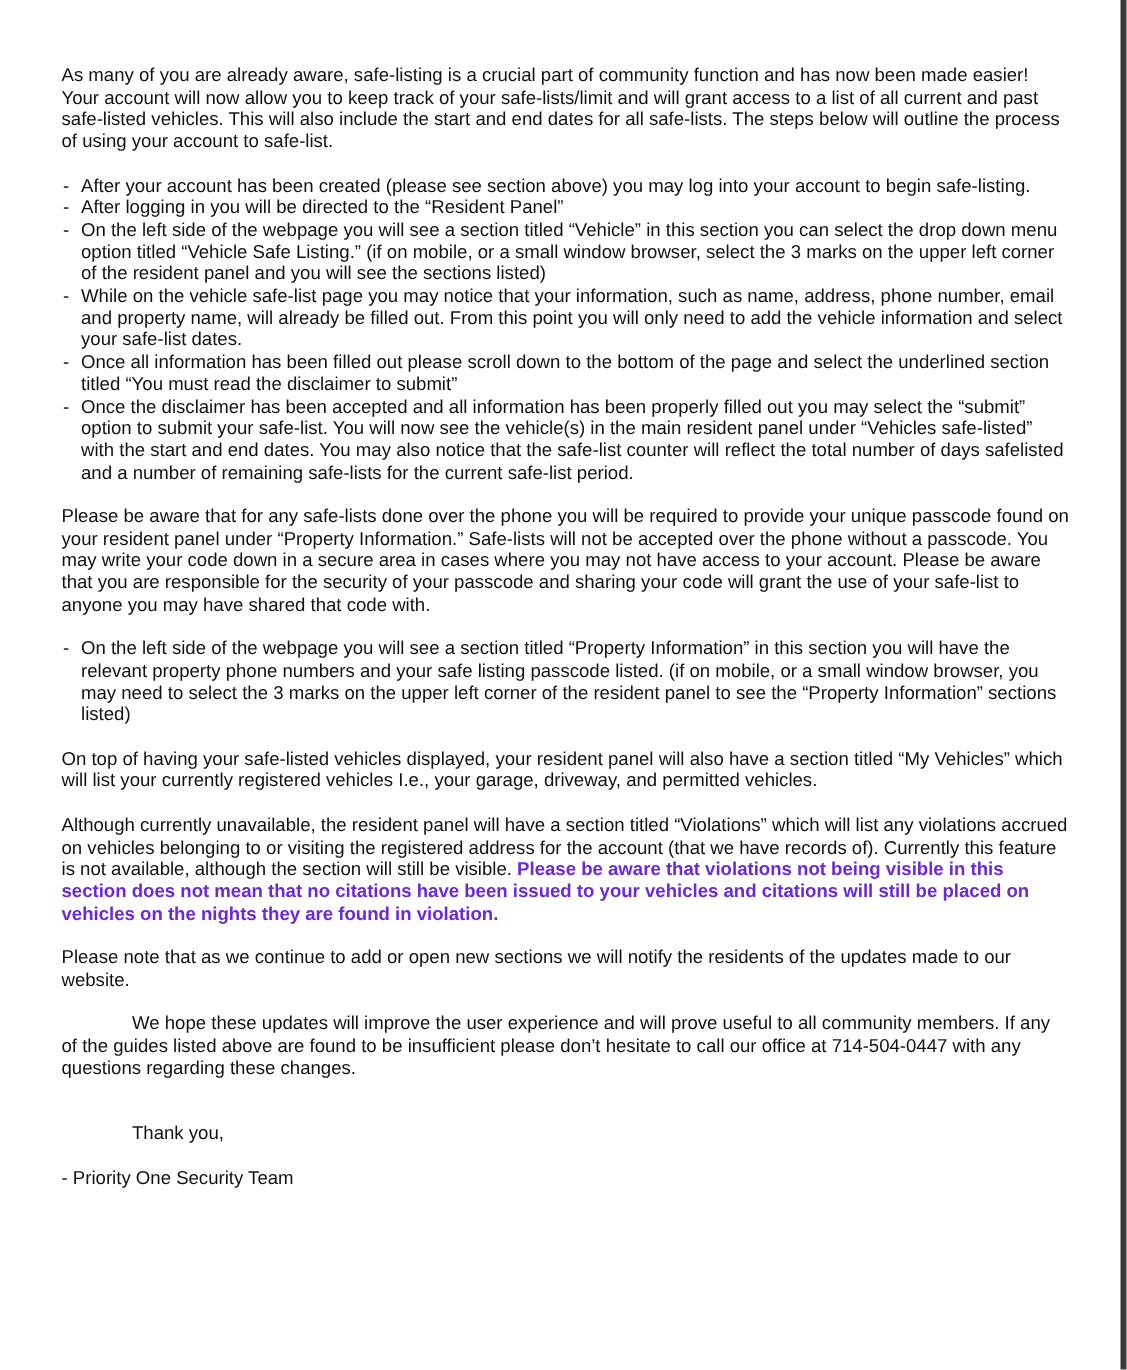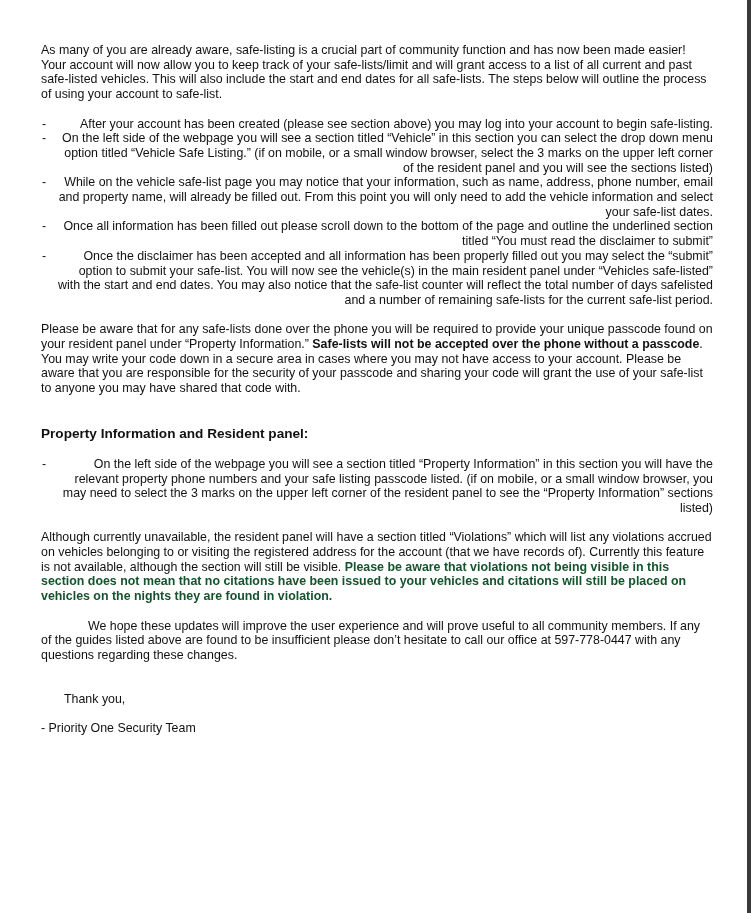--- a/index.html
+++ b/index.html
@@ -11,7 +11,7 @@
   .page { position:absolute; left:41px; top:43px; width:672px; }
   p { margin:0; }
   .para { margin-bottom:14.7px; }
-  ul.dash { list-style:none; margin:0 0 14.7px 0; padding:0;text-align:right; }
+  ul.dash { list-style:none; margin:0 0 14.7px 0; padding:0; }
   ul.dash li { position:relative; padding-left:13px; }
   ul.dash li::before { content:"-"; position:absolute; left:1px; top:0; }
   .indent { text-indent:47px; }

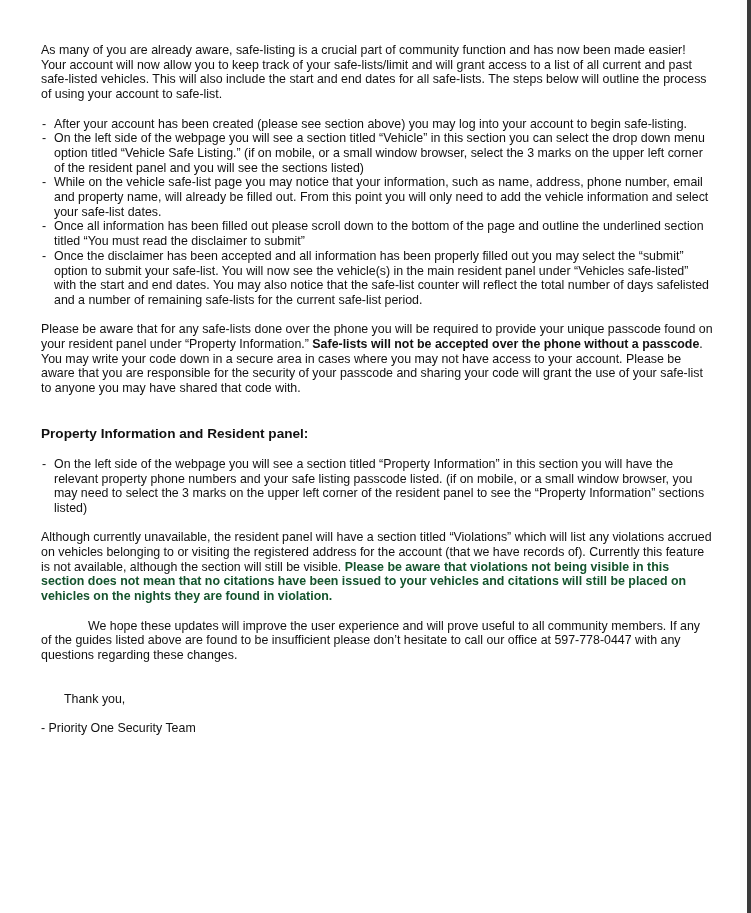--- a/index.html
+++ b/index.html
@@ -31,6 +31,7 @@
 
   <ul class="dash">
     <li>After your account has been created (please see section above) you may log into your account to begin safe-listing.</li>
+    <li>After logging in you will be directed to the “Resident Panel”</li>
     <li>On the left side of the webpage you will see a section titled “Vehicle” in this section you can select the drop down menu option titled “Vehicle Safe Listing.” (if on mobile, or a small window browser, select the 3 marks on the upper left corner of the resident panel and you will see the sections listed)</li>
     <li>While on the vehicle safe-list page you may notice that your information, such as name, address, phone number, email and property name, will already be filled out. From this point you will only need to add the vehicle information and select your safe-list dates.</li>
     <li>Once all information has been filled out please scroll down to the bottom of the page and outline the underlined section titled “You must read the disclaimer to submit”</li>

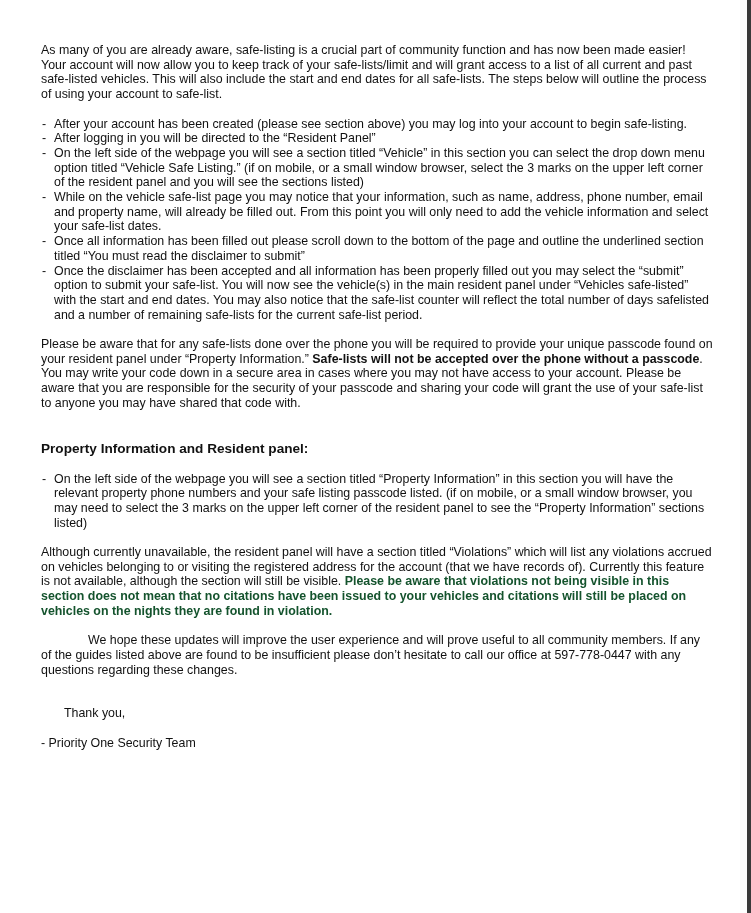--- a/index.html
+++ b/index.html
@@ -34,7 +34,7 @@
     <li>After logging in you will be directed to the “Resident Panel”</li>
     <li>On the left side of the webpage you will see a section titled “Vehicle” in this section you can select the drop down menu option titled “Vehicle Safe Listing.” (if on mobile, or a small window browser, select the 3 marks on the upper left corner of the resident panel and you will see the sections listed)</li>
     <li>While on the vehicle safe-list page you may notice that your information, such as name, address, phone number, email and property name, will already be filled out. From this point you will only need to add the vehicle information and select your safe-list dates.</li>
-    <li>Once all information has been filled out please scroll down to the bottom of the page and outline the underlined section titled “You must read the disclaimer to submit”</li>
+    <li>Once all information has been filled out please scroll down to the bottom of the page and select the underlined section titled “You must read the disclaimer to submit”</li>
     <li>Once the disclaimer has been accepted and all information has been properly filled out you may select the “submit” option to submit your safe-list. You will now see the vehicle(s) in the main resident panel under “Vehicles safe-listed” with the start and end dates. You may also notice that the safe-list counter will reflect the total number of days safelisted and a number of remaining safe-lists for the current safe-list period.</li>
   </ul>
 

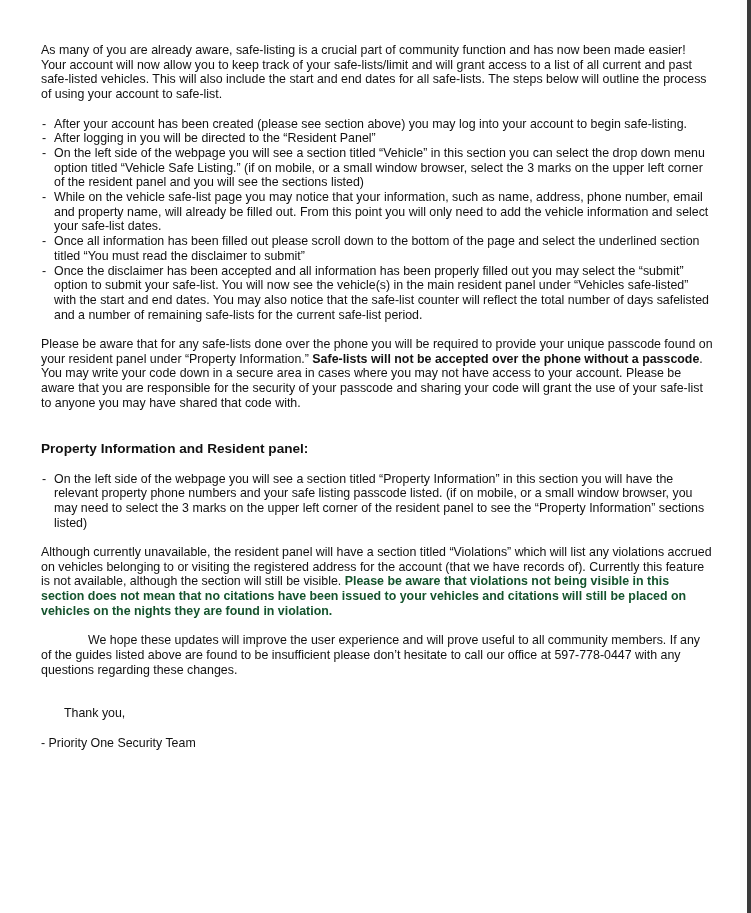--- a/index.html
+++ b/index.html
@@ -16,7 +16,7 @@
   ul.dash li::before { content:"-"; position:absolute; left:1px; top:0; }
   .indent { text-indent:47px; }
   h2 { font-size:13.6px; font-weight:bold; margin:30px 0 16px 0; line-height:15px; }
-  .bold { font-weight:bold;text-align:right; }
+  .bold { font-weight:normal;text-align:right; }
   .red { color:#14532d; font-weight:bold; }
   .gap-big { height:29px; }
   .signoff { margin-left:23px; margin-bottom:14.7px; }

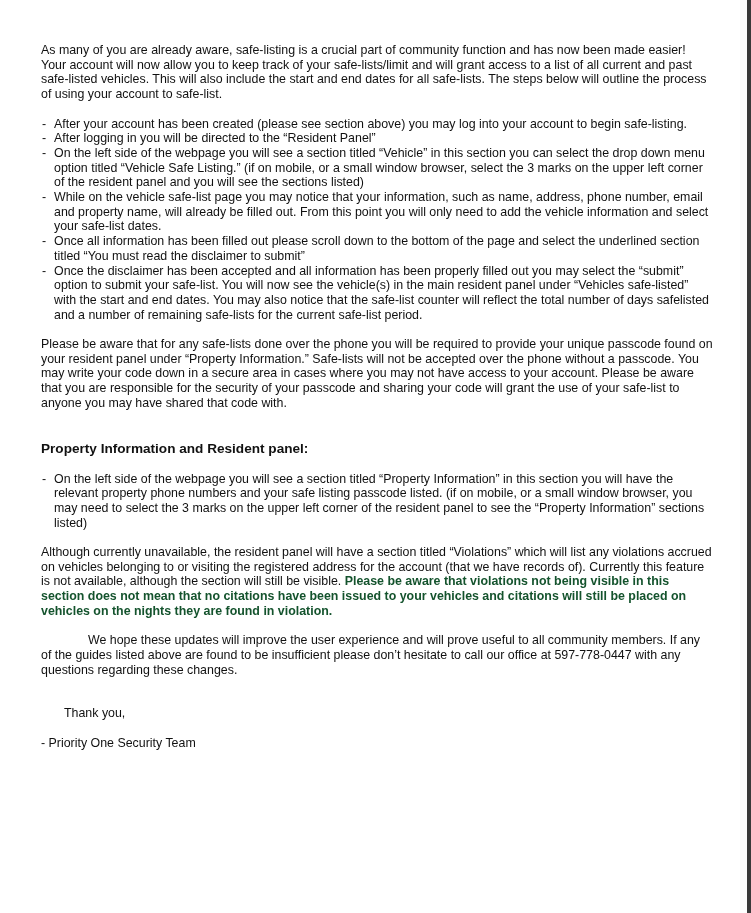--- a/index.html
+++ b/index.html
@@ -40,7 +40,6 @@
 
   <p class="para"><span>Please be aware that for any safe-lists done over the phone you will be required to provide your unique passcode found on your resident panel under “Property Information.” </span><span class="bold">Safe-lists will not be accepted over the phone without a passcode</span><span>. You may write your code down in a secure area in cases where you may not have access to your account. Please be aware that you are responsible for the security of your passcode and sharing your code will grant the use of your safe-list to anyone you may have shared that code with.</span></p>
 
-  <h2>Property Information and Resident panel:</h2>
 
 
   <ul class="dash">

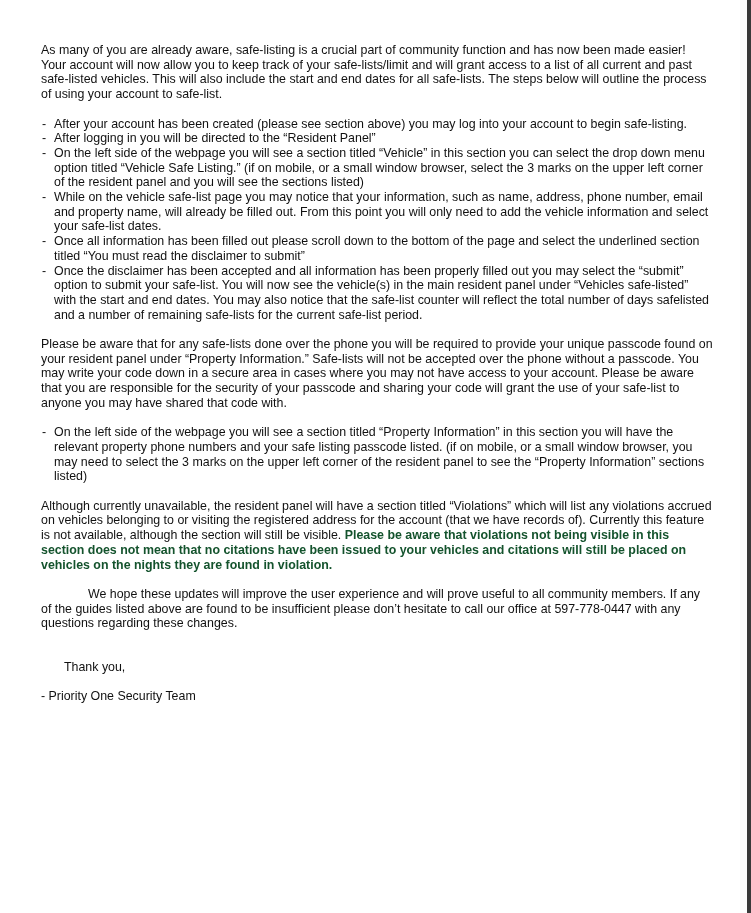--- a/index.html
+++ b/index.html
@@ -46,6 +46,7 @@
     <li>On the left side of the webpage you will see a section titled “Property Information” in this section you will have the relevant property phone numbers and your safe listing passcode listed. (if on mobile, or a small window browser, you may need to select the 3 marks on the upper left corner of the resident panel to see the “Property Information” sections listed)</li>
   </ul>
 
+  <p class="para">On top of having your safe-listed vehicles displayed, your resident panel will also have a section titled “My Vehicles” which will list your currently registered vehicles I.e., your garage, driveway, and permitted vehicles.</p>
 
   <p class="para"><span>Although currently unavailable, the resident panel will have a section titled “Violations” which will list any violations accrued on vehicles belonging to or visiting the registered address for the account (that we have records of). Currently this feature is not available, although the section will still be visible. </span><span class="red">Please be aware that violations not being visible in this section does not mean that no citations have been issued to your vehicles and citations will still be placed on vehicles on the nights they are found in violation.</span></p>
 

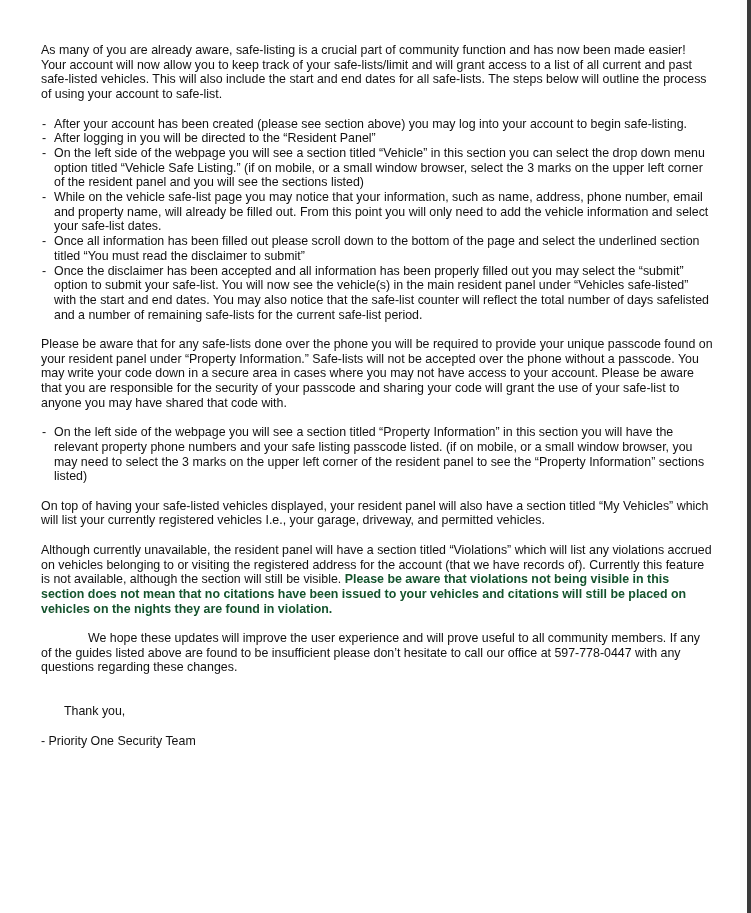--- a/index.html
+++ b/index.html
@@ -17,7 +17,7 @@
   .indent { text-indent:47px; }
   h2 { font-size:13.6px; font-weight:bold; margin:30px 0 16px 0; line-height:15px; }
   .bold { font-weight:normal;text-align:right; }
-  .red { color:#14532d; font-weight:bold; }
+  .red { color:#6d28d9; font-weight:bold; }
   .gap-big { height:29px; }
   .signoff { margin-left:23px; margin-bottom:14.7px; }
 </style>

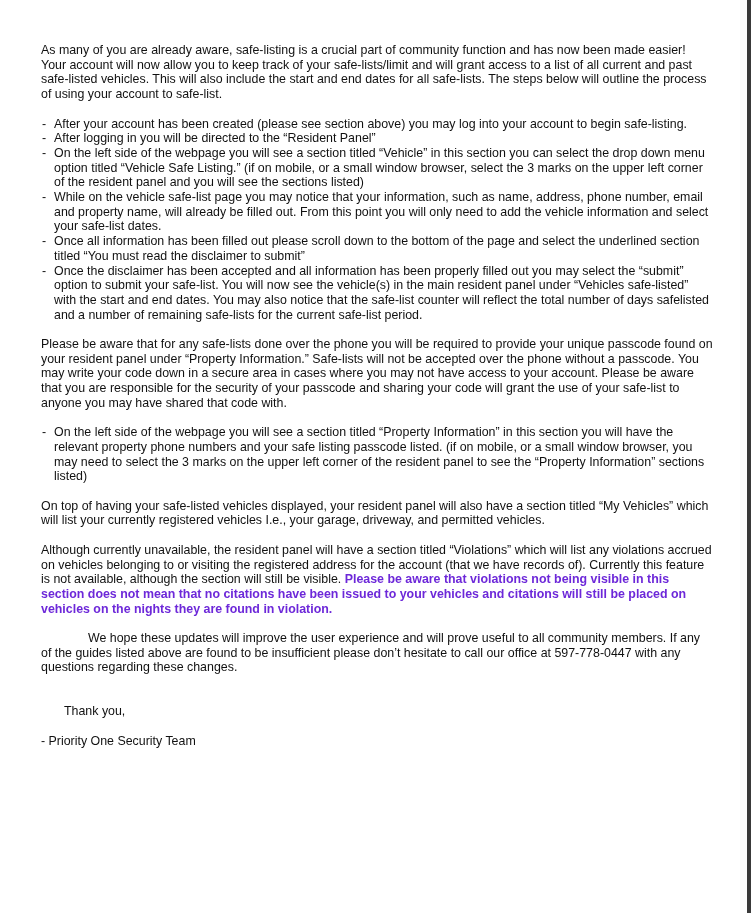--- a/index.html
+++ b/index.html
@@ -50,6 +50,7 @@
 
   <p class="para"><span>Although currently unavailable, the resident panel will have a section titled “Violations” which will list any violations accrued on vehicles belonging to or visiting the registered address for the account (that we have records of). Currently this feature is not available, although the section will still be visible. </span><span class="red">Please be aware that violations not being visible in this section does not mean that no citations have been issued to your vehicles and citations will still be placed on vehicles on the nights they are found in violation.</span></p>
 
+  <p class="para">Please note that as we continue to add or open new sections we will notify the residents of the updates made to our website.</p>
 
   <p class="indent"><span>We hope these updates will improve the user experience and will prove useful to all community members. If any of the guides listed above are found to be insufficient please don’t hesitate to call our office at </span><span>597-778-0447</span><span> with any questions regarding these changes.</span></p>
 

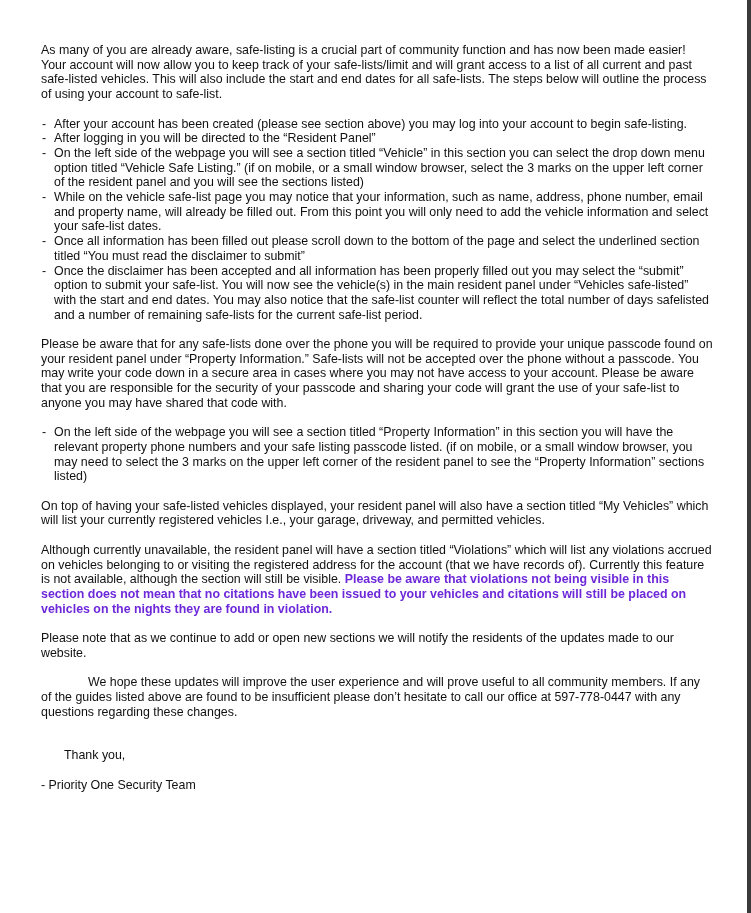--- a/index.html
+++ b/index.html
@@ -52,7 +52,7 @@
 
   <p class="para">Please note that as we continue to add or open new sections we will notify the residents of the updates made to our website.</p>
 
-  <p class="indent"><span>We hope these updates will improve the user experience and will prove useful to all community members. If any of the guides listed above are found to be insufficient please don’t hesitate to call our office at </span><span>597-778-0447</span><span> with any questions regarding these changes.</span></p>
+  <p class="indent"><span>We hope these updates will improve the user experience and will prove useful to all community members. If any of the guides listed above are found to be insufficient please don’t hesitate to call our office at </span><span>714-504-0447</span><span> with any questions regarding these changes.</span></p>
 
   <div class="gap-big"></div>
 

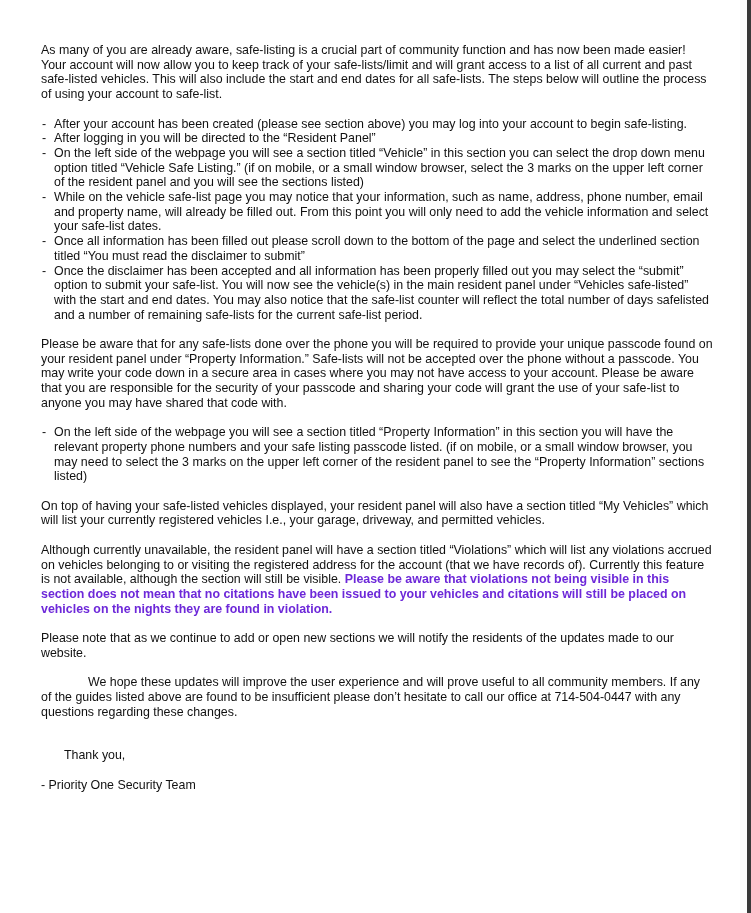--- a/index.html
+++ b/index.html
@@ -19,7 +19,7 @@
   .bold { font-weight:normal;text-align:right; }
   .red { color:#6d28d9; font-weight:bold; }
   .gap-big { height:29px; }
-  .signoff { margin-left:23px; margin-bottom:14.7px; }
+  .signoff { margin-left:47px; margin-bottom:14.7px; }
 </style>
 </head>
 <body>

